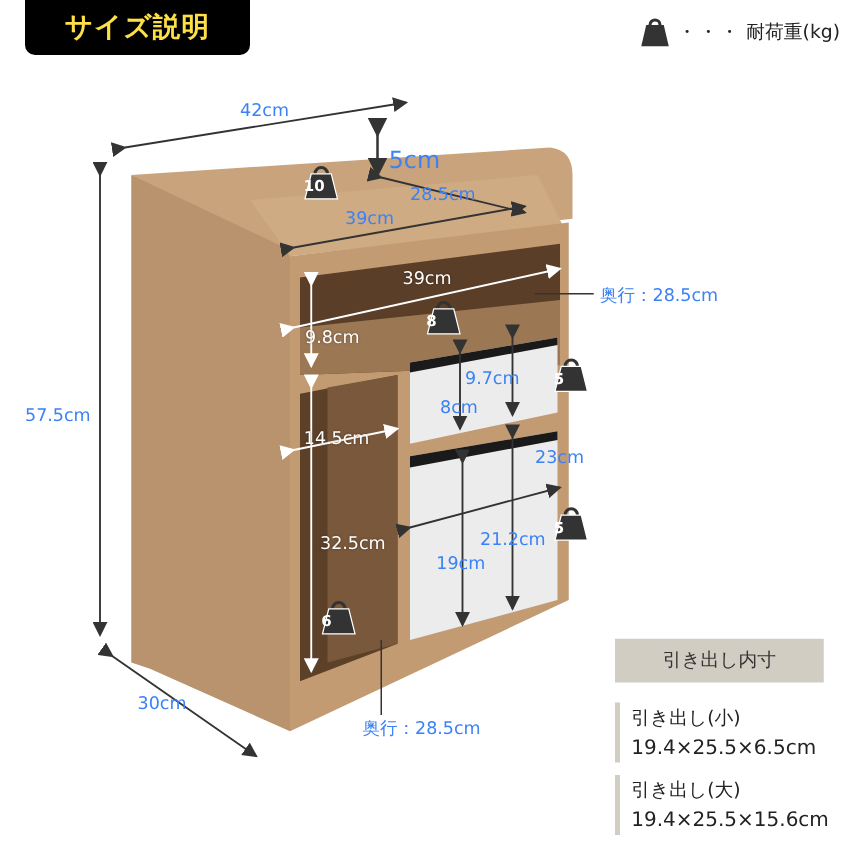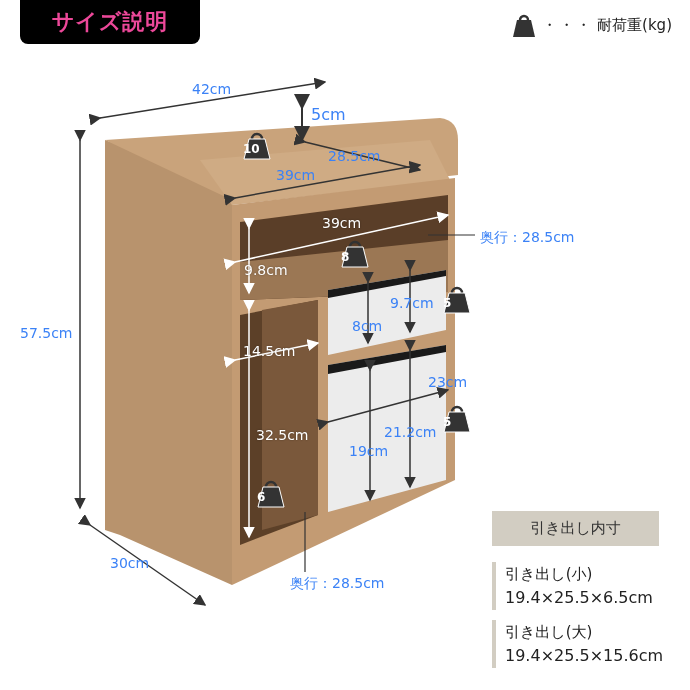--- a/index.html
+++ b/index.html
@@ -6,7 +6,7 @@
   body{width:690px;height:690px;position:relative;background:#ffffff;overflow:hidden;
        font-family:"DejaVu Sans","Liberation Sans",sans-serif;color:#333;}
   .title-tag{position:absolute;left:20px;top:0;width:180px;height:44px;background:#000;
-       border-radius:0 0 8px 8px;color:#ec4899;font-weight:bold;font-size:22px;
+       border-radius:0 0 8px 8px;color:#fde047;font-weight:bold;font-size:22px;
        display:flex;align-items:center;justify-content:center;letter-spacing:1px;}
   .legend{position:absolute;right:18px;top:12px;display:flex;align-items:center;font-size:15px;color:#222;}
   .legend .dots{margin:0 4px 0 6px;letter-spacing:2px;}

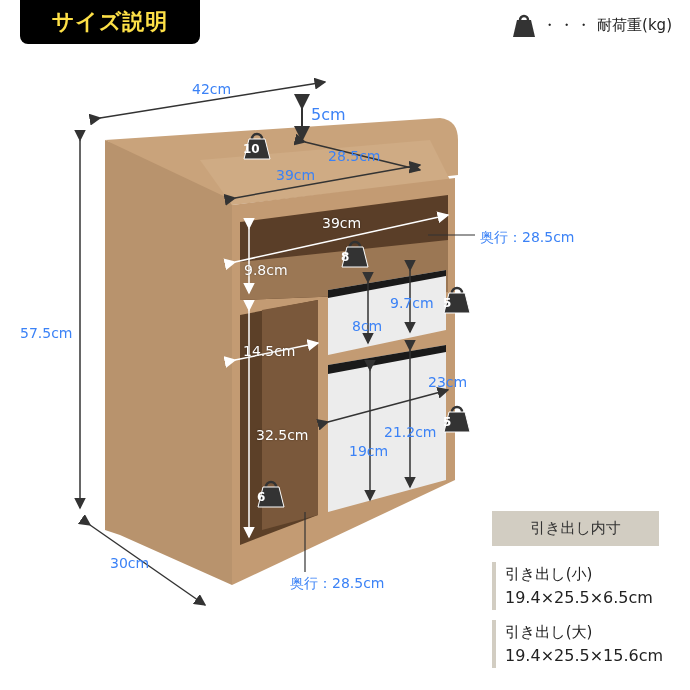--- a/index.html
+++ b/index.html
@@ -88,7 +88,7 @@
 <div class="lbl dark" style="left:192px;top:82px">42cm</div>
 <div class="lbl dark" style="left:20px;top:326px">57.5cm</div>
 <div class="lbl dark" style="left:110px;top:556px">30cm</div>
-<div class="lbl dark" style="left:311px;top:107px;font-size:16px">5cm</div>
+<div class="lbl dark" style="left:311px;top:119px;font-size:19px">5cm</div>
 <div class="lbl dark" style="left:328px;top:149px">28.5cm</div>
 <div class="lbl dark" style="left:276px;top:168px">39cm</div>
 <div class="lbl light" style="left:322px;top:216px">39cm</div>

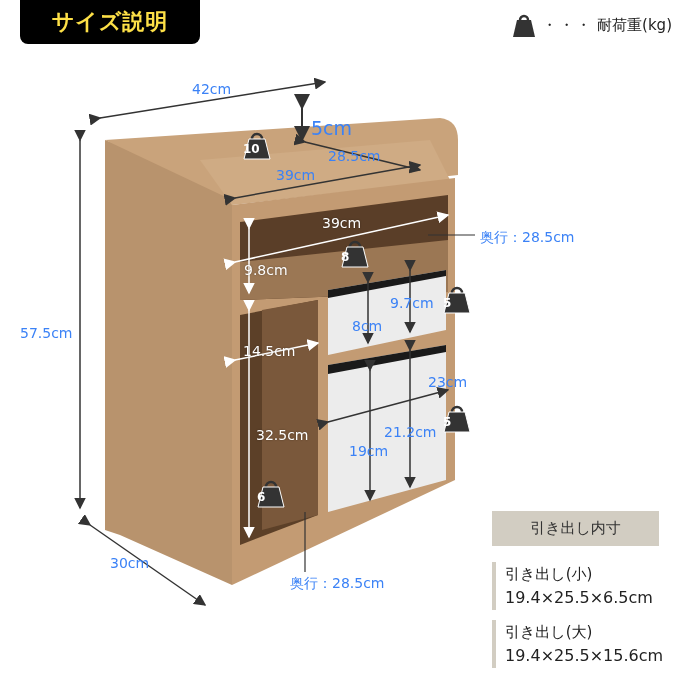--- a/index.html
+++ b/index.html
@@ -98,7 +98,7 @@
 <div class="lbl light" style="left:256px;top:428px">32.5cm</div>
 <div class="lbl dark" style="left:290px;top:576px">奥行：28.5cm</div>
 <div class="lbl dark" style="left:352px;top:319px">8cm</div>
-<div class="lbl dark" style="left:390px;top:296px">9.7cm</div>
+<div class="lbl dark" style="left:372px;top:296px">9.7cm</div>
 <div class="lbl dark" style="left:428px;top:375px">23cm</div>
 <div class="lbl dark" style="left:384px;top:425px">21.2cm</div>
 <div class="lbl dark" style="left:349px;top:444px">19cm</div>

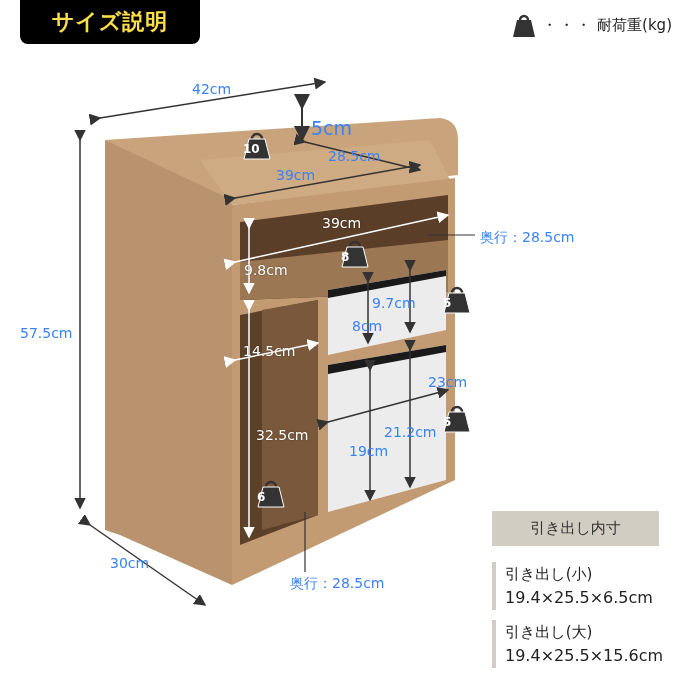--- a/index.html
+++ b/index.html
@@ -99,7 +99,7 @@
 <div class="lbl dark" style="left:290px;top:576px">奥行：28.5cm</div>
 <div class="lbl dark" style="left:352px;top:319px">8cm</div>
 <div class="lbl dark" style="left:372px;top:296px">9.7cm</div>
-<div class="lbl dark" style="left:428px;top:375px">23cm</div>
+<div class="lbl dark" style="left:428px;top:359px">23cm</div>
 <div class="lbl dark" style="left:384px;top:425px">21.2cm</div>
 <div class="lbl dark" style="left:349px;top:444px">19cm</div>
 

